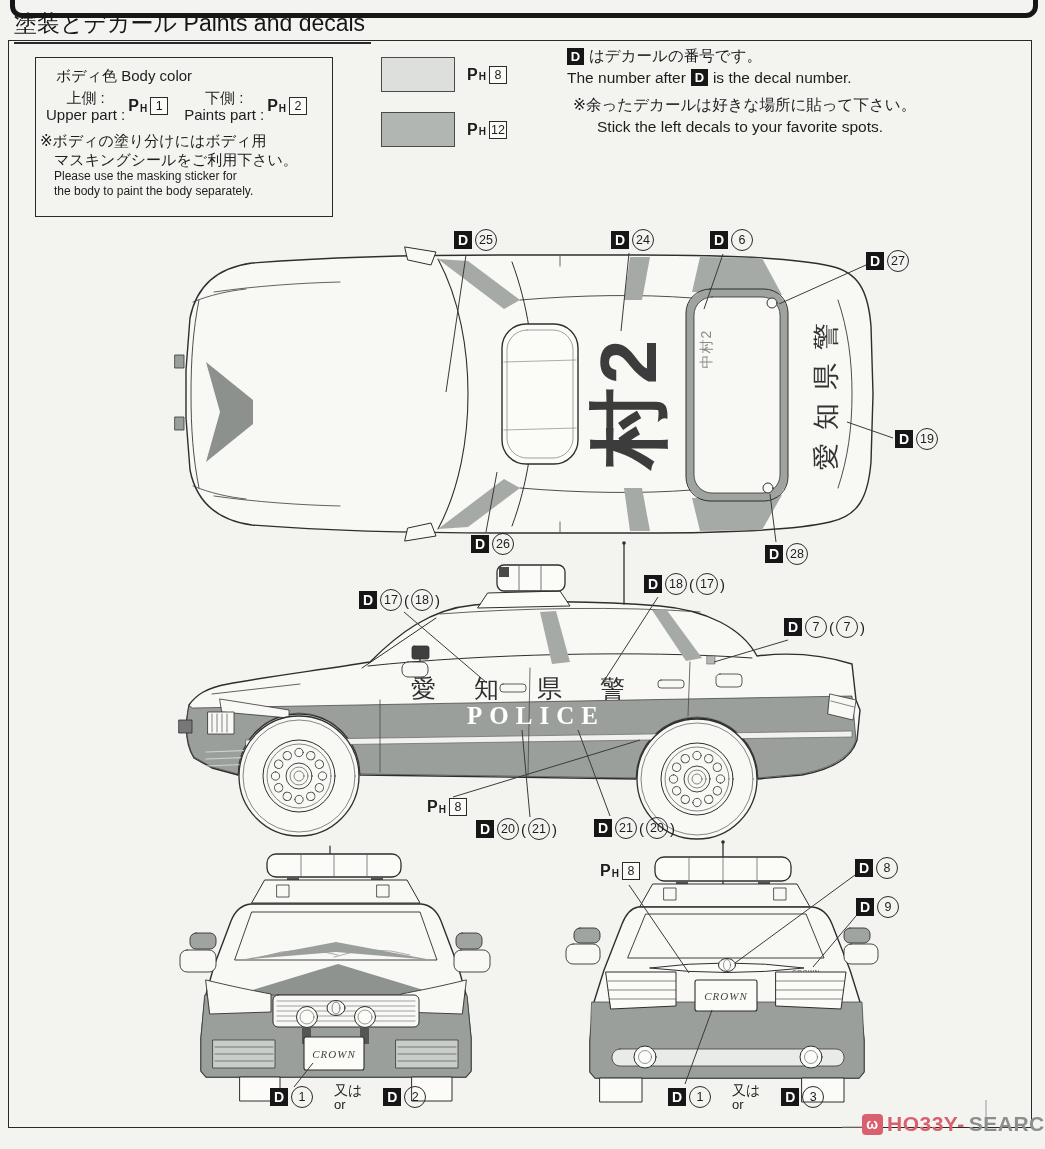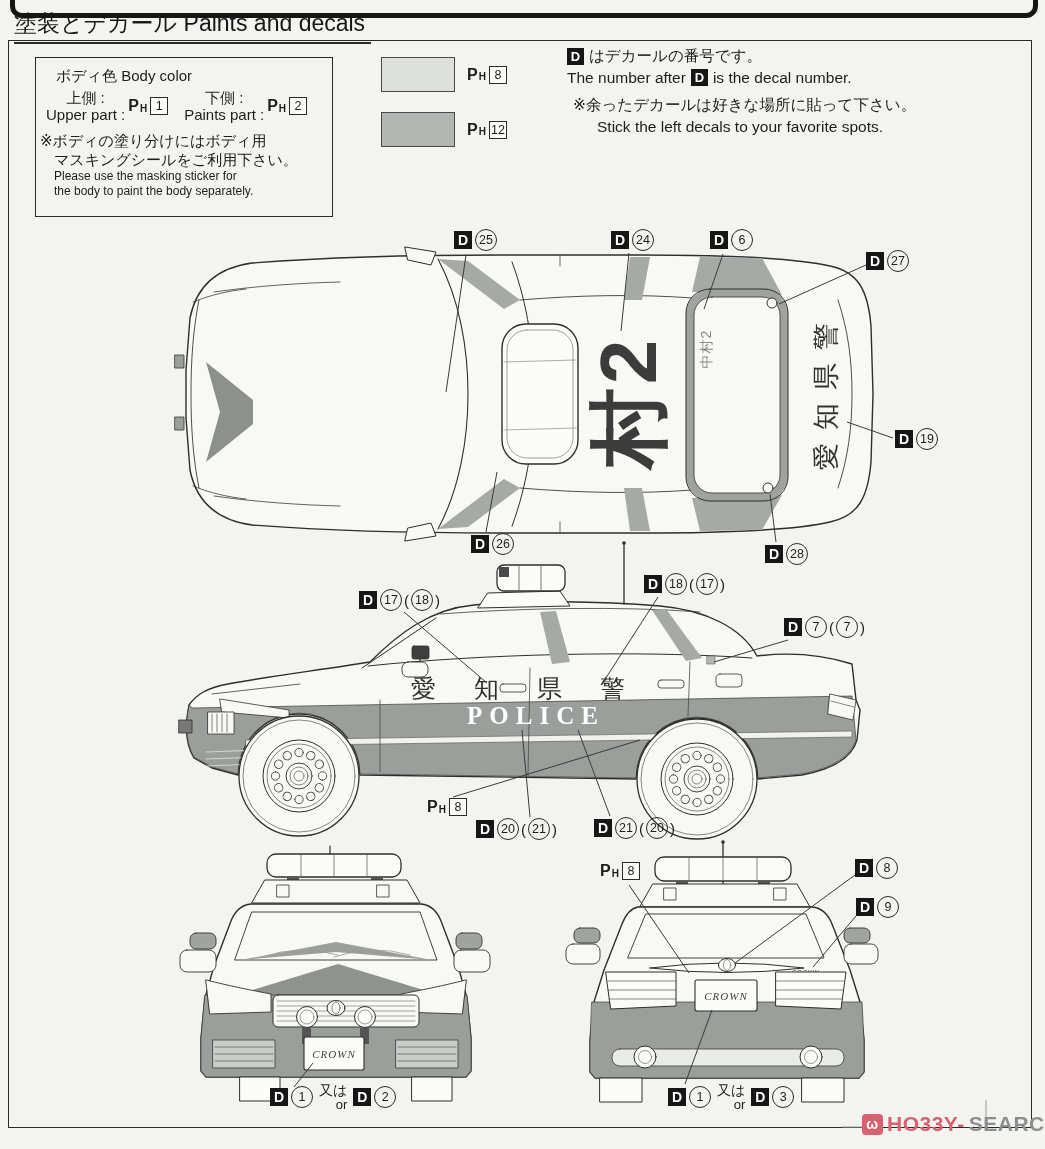--- a/index.html
+++ b/index.html
@@ -44,7 +44,7 @@
   .circ{display:inline-flex;align-items:center;justify-content:center;width:20px;height:20px;
         border:1.3px solid #2a2a2a;border-radius:50%;font-size:12.5px;flex:0 0 auto;background:transparent;}
   .paren{font-size:15px;margin:0 -1px;}
-  .orstack{display:flex;flex-direction:column;align-items:flex-end;line-height:1.05;margin:0 3px;}
+  .orstack{display:flex;flex-direction:column;align-items:flex-start;line-height:1.05;margin:0 18px;}
   .orstack .jp{font-size:14px;}
   .orstack .en{font-size:13px;}
   

